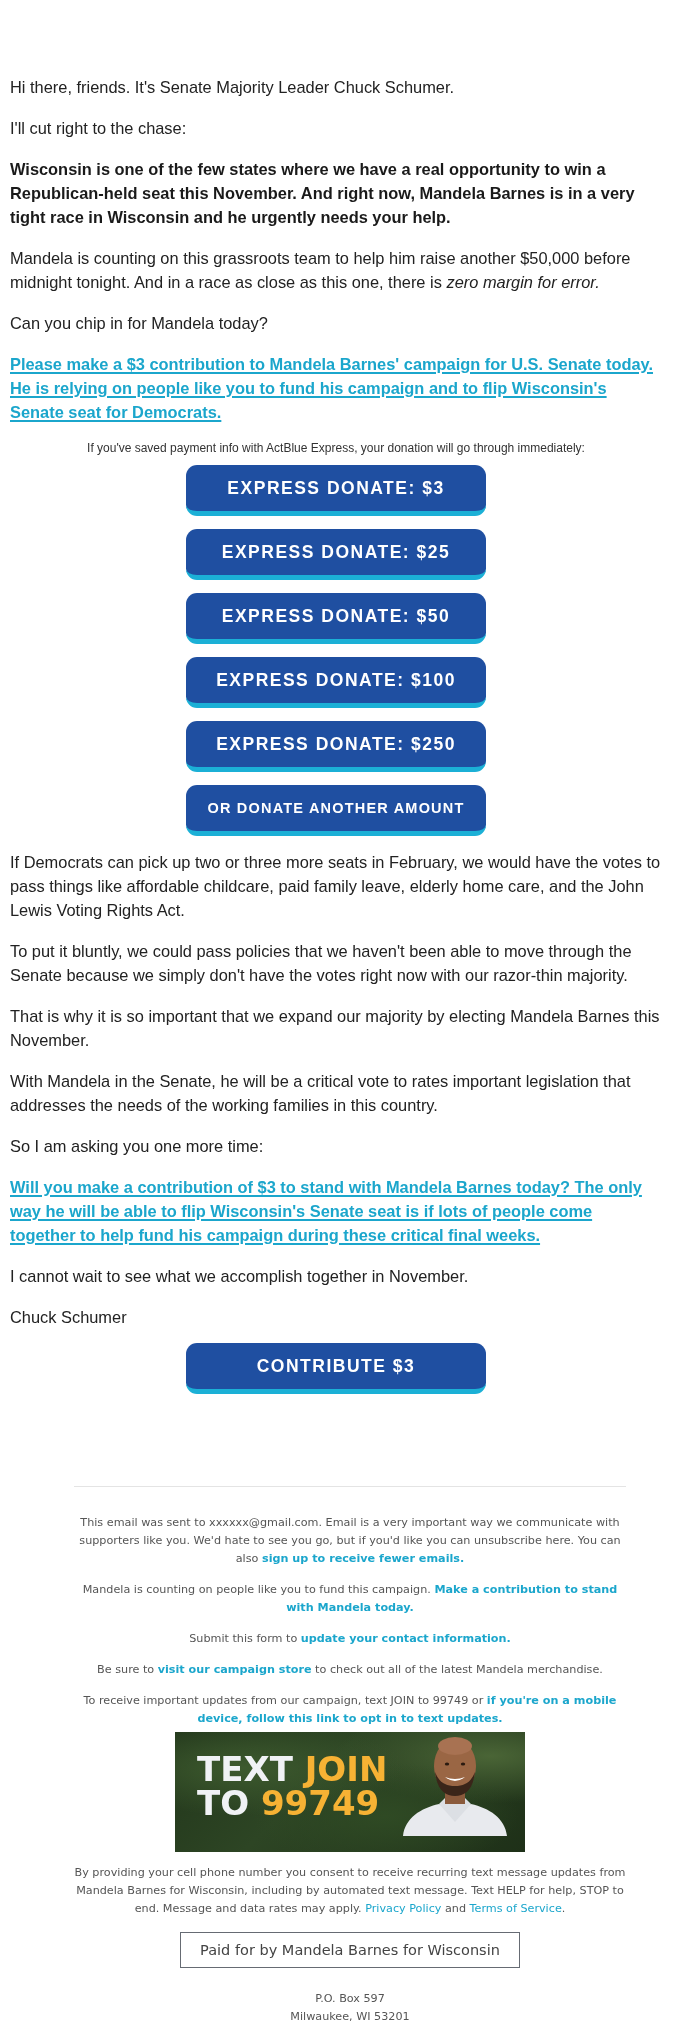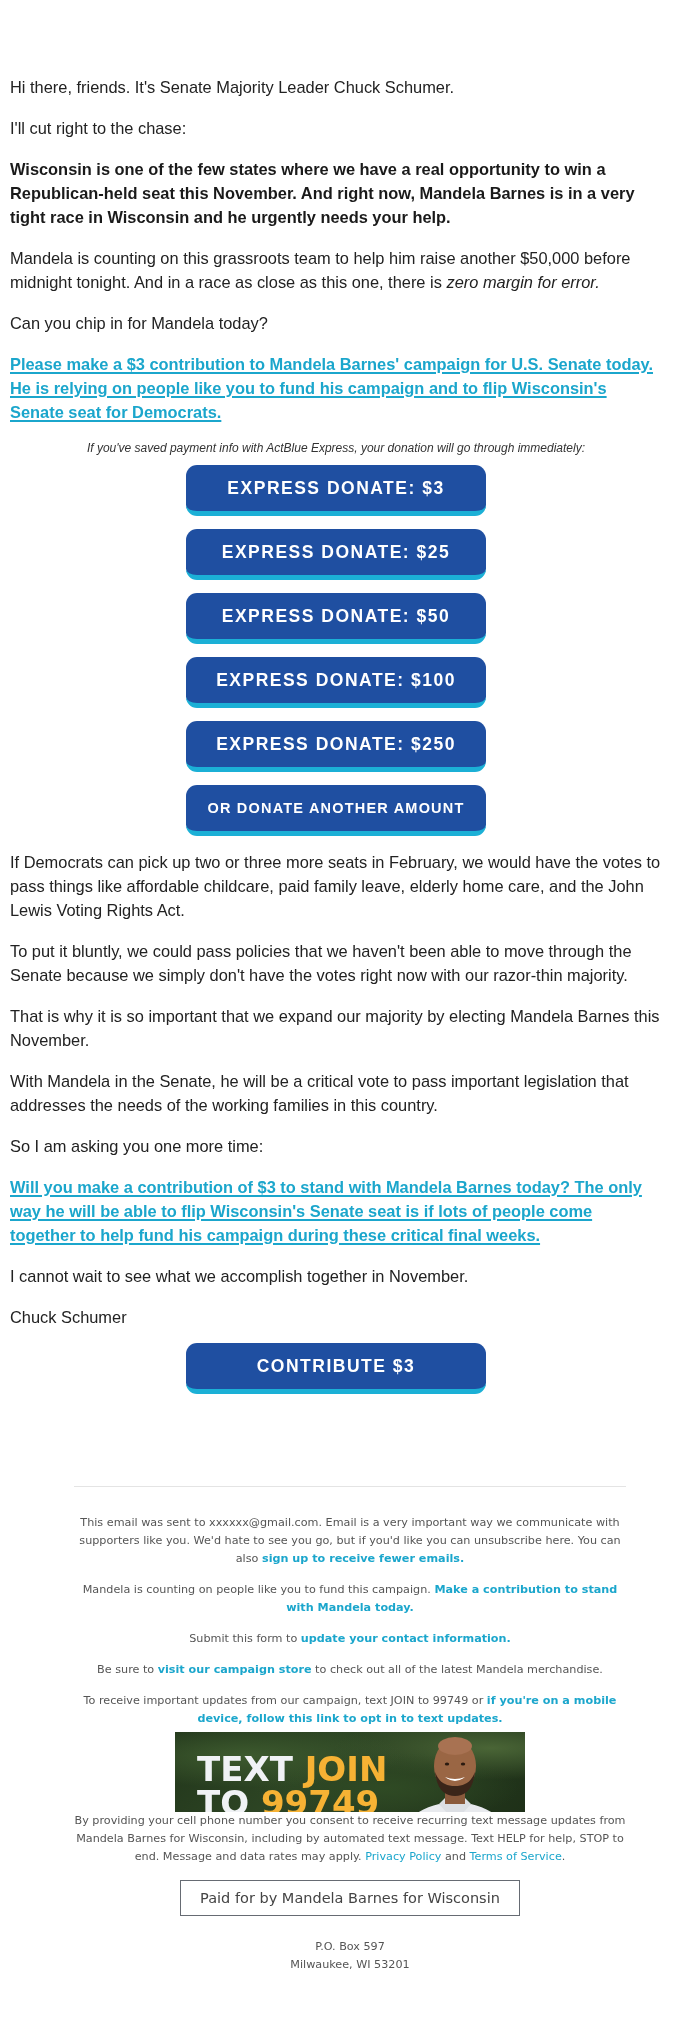--- a/index.html
+++ b/index.html
@@ -15,7 +15,7 @@
     text-underline-offset: 2px; cursor: pointer;
   }
   .note {
-    text-align: center; font-style: italic; font-size: 12px; color: #333333;
+    text-align: center; font-size: 12px; color: #333333;
     margin: -1px 0 9px 0; line-height: 16px;
   }
   .btn-stack { display: flex; flex-direction: column; align-items: center; }

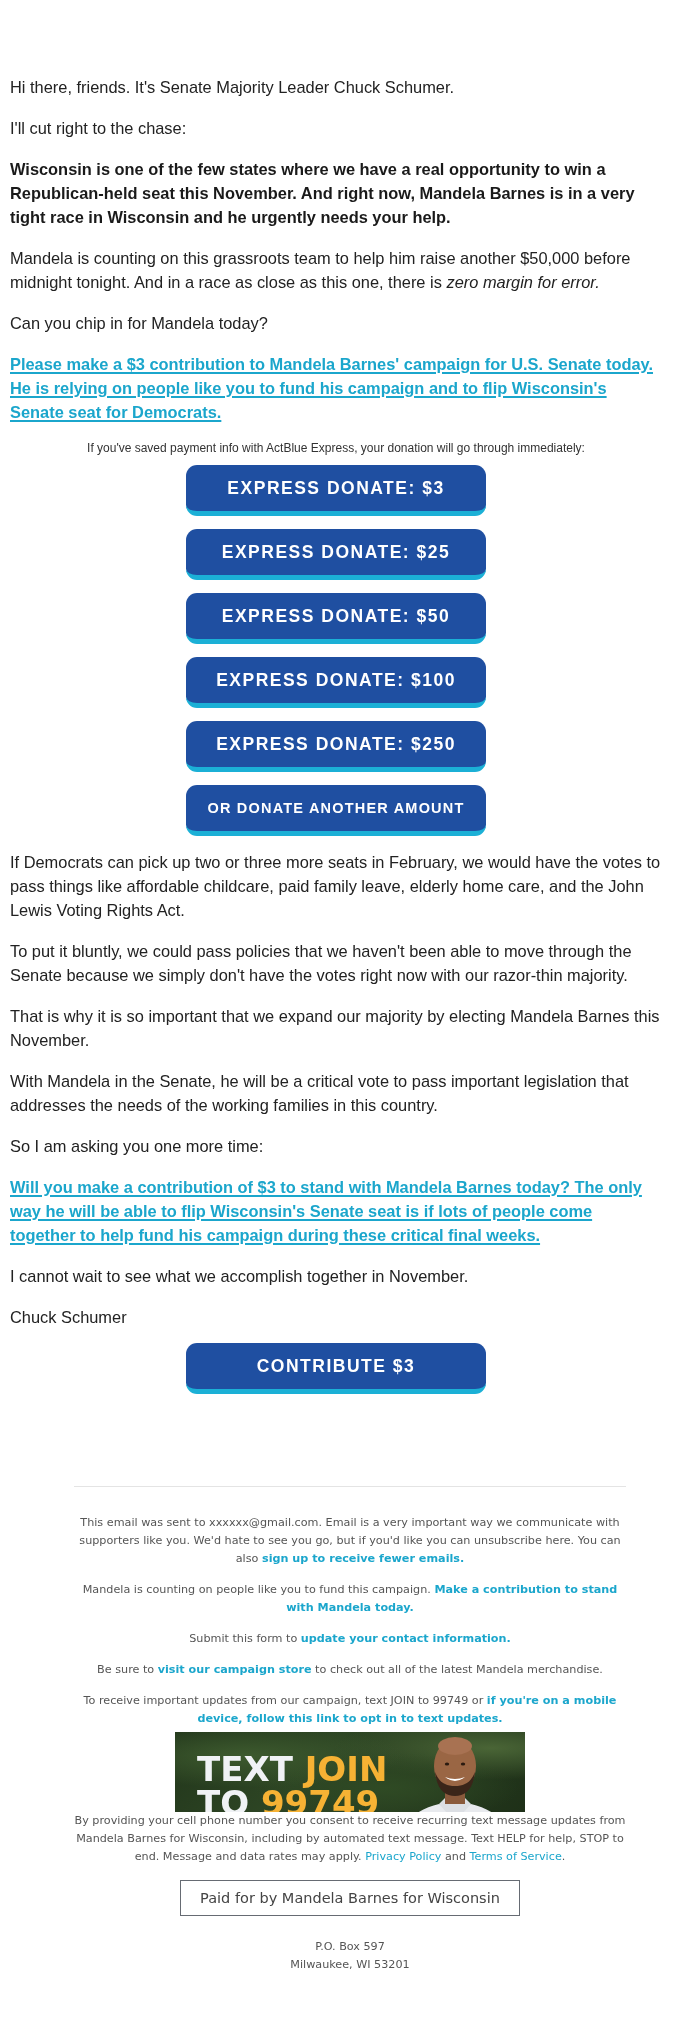--- a/index.html
+++ b/index.html
@@ -89,7 +89,7 @@
     <p>If Democrats can pick up two or three more seats in February, we would have the votes to pass things like affordable childcare, paid family leave, elderly home care, and the John Lewis Voting Rights Act.</p>
     <p>To put it bluntly, we could pass policies that we haven't been able to move through the Senate because we simply don't have the votes right now with our razor-thin majority.</p>
     <p>That is why it is so important that we expand our majority by electing Mandela Barnes this November.</p>
-    <p>With Mandela in the Senate, he will be a critical vote to pass important legislation that addresses the needs of the working families in this country.</p>
+    <p>With Mandela in the Senate, he will be a critical vote to rates important legislation that addresses the needs of the working families in this country.</p>
     <p>So I am asking you one more time:</p>
     <p><a class="cta">Will you make a contribution of $3 to stand with Mandela Barnes today? The only way he will be able to flip Wisconsin's Senate seat is if lots of people come together to help fund his campaign during these critical final weeks.</a></p>
     <p>I cannot wait to see what we accomplish together in November.</p>

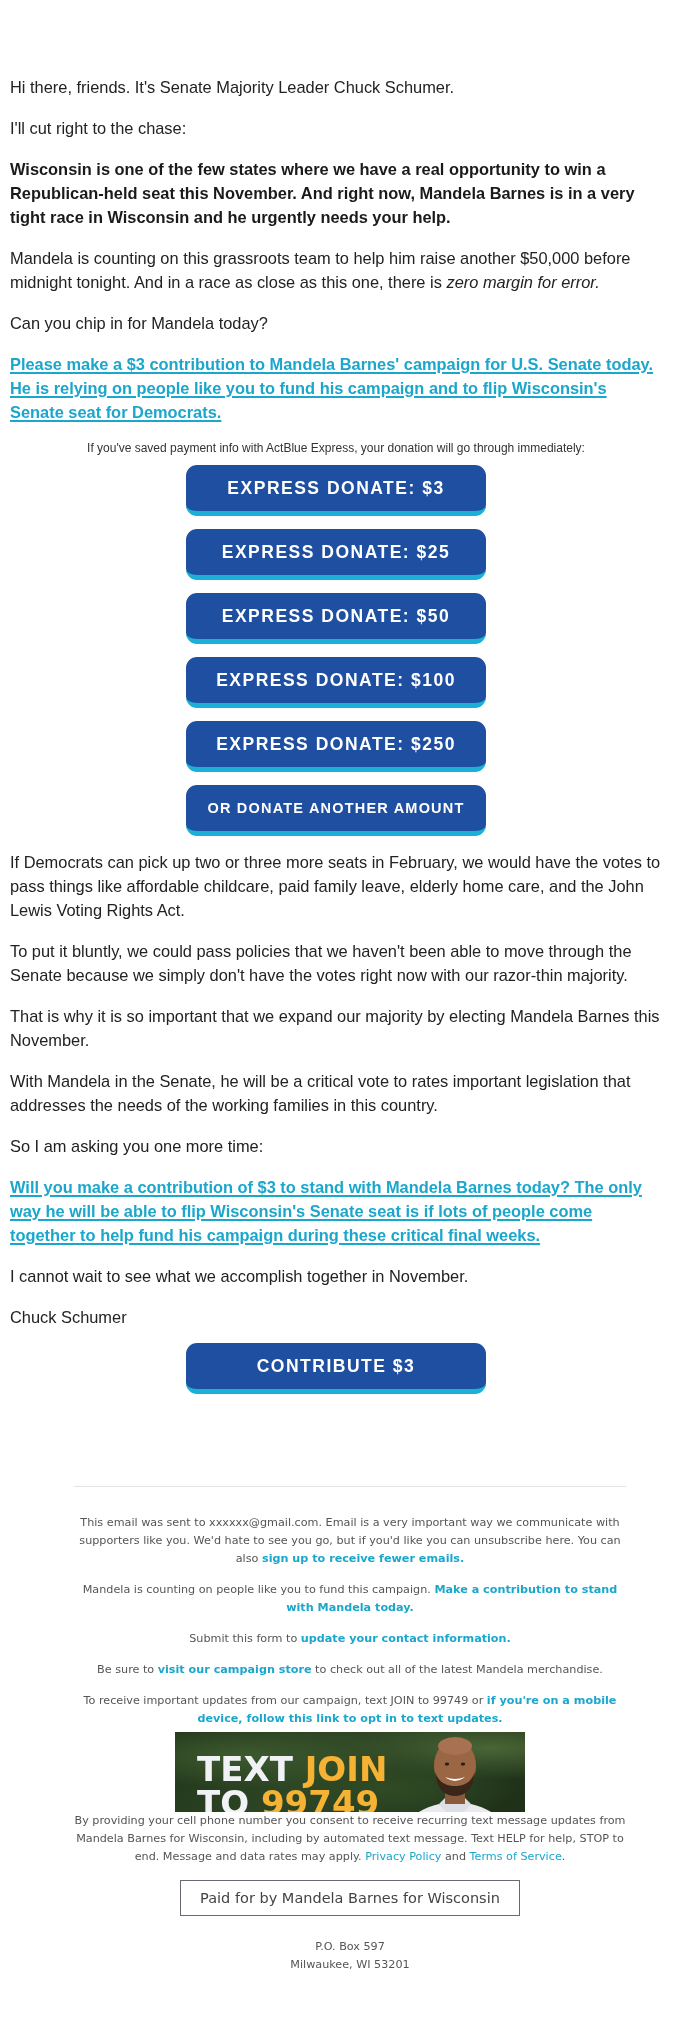--- a/index.html
+++ b/index.html
@@ -41,7 +41,7 @@
   .footer a.f-link { color: #1ba6cc; font-weight: bold; cursor: pointer; }
   .footer a.f-link-plain { color: #1ba6cc; cursor: pointer; }
   .banner {
-    width: 350px; height: 80px; margin: 4px auto 0 auto; position: relative; overflow: hidden;
+    width: 350px; height: 120px; margin: 4px auto 12px auto; position: relative; overflow: hidden;
     background:
       radial-gradient(ellipse at 20% 30%, #3d5a2e 0%, transparent 40%),
       radial-gradient(ellipse at 60% 70%, #2f4a24 0%, transparent 45%),

